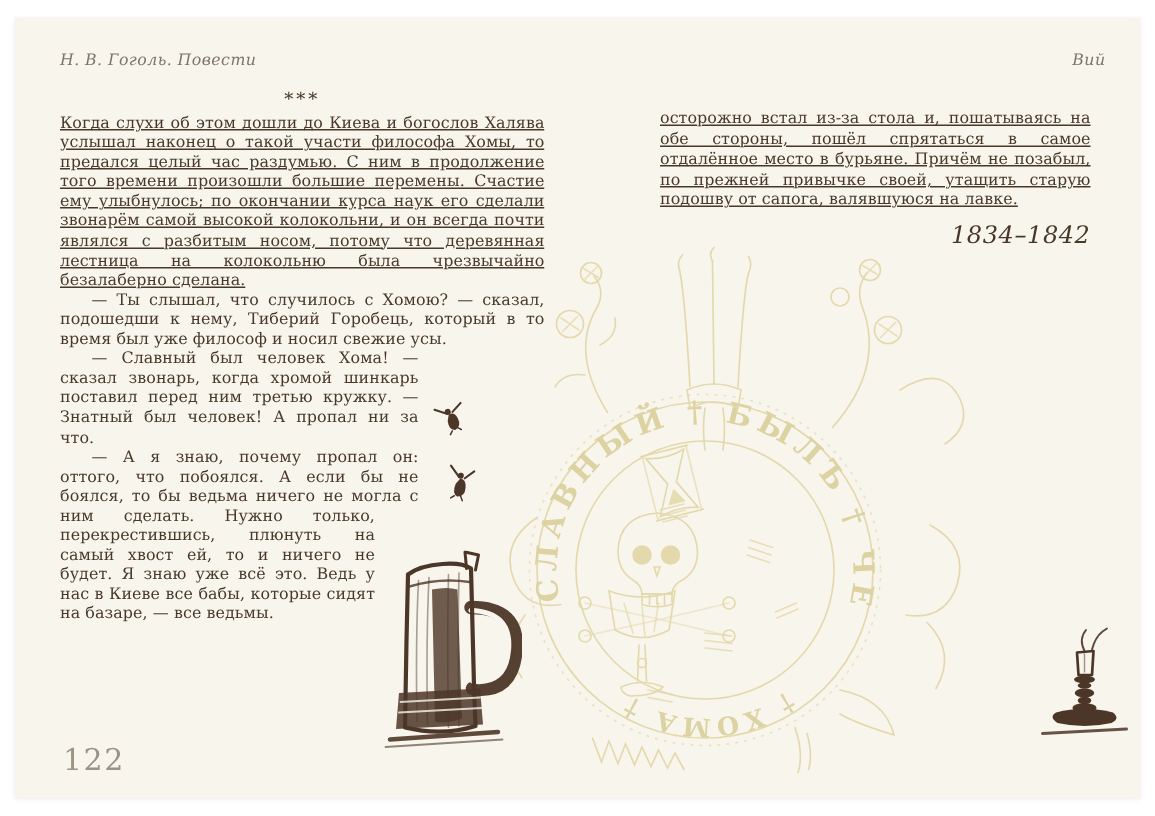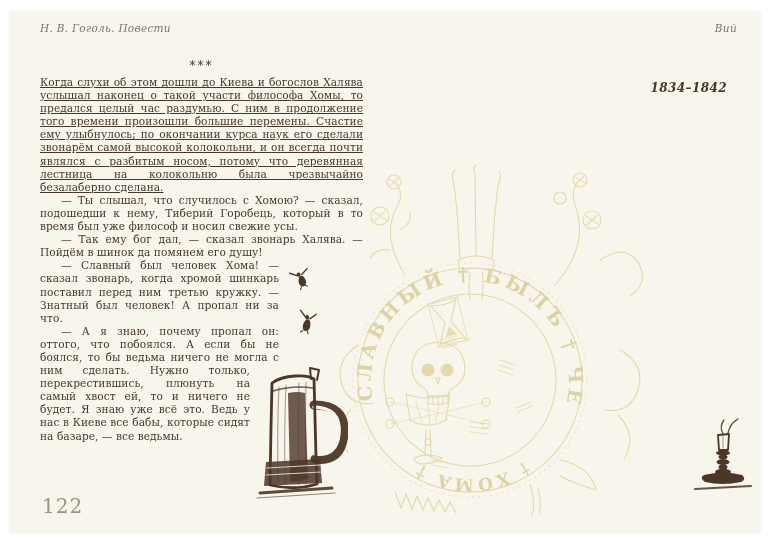--- a/index.html
+++ b/index.html
@@ -16,7 +16,7 @@
     box-shadow:0 0 0 1px rgba(0,0,0,0.02), 0 1px 5px rgba(0,0,0,0.05);
   }
   .running-header{
-    position:absolute; top:10px; font-style:italic; font-size:10.5px;
+    position:absolute; top:22px; font-style:italic; font-size:10.5px;
     letter-spacing:.3px; color:var(--muted,#7d7468); z-index:4;
   }
   .running-header.left{left:30px;}

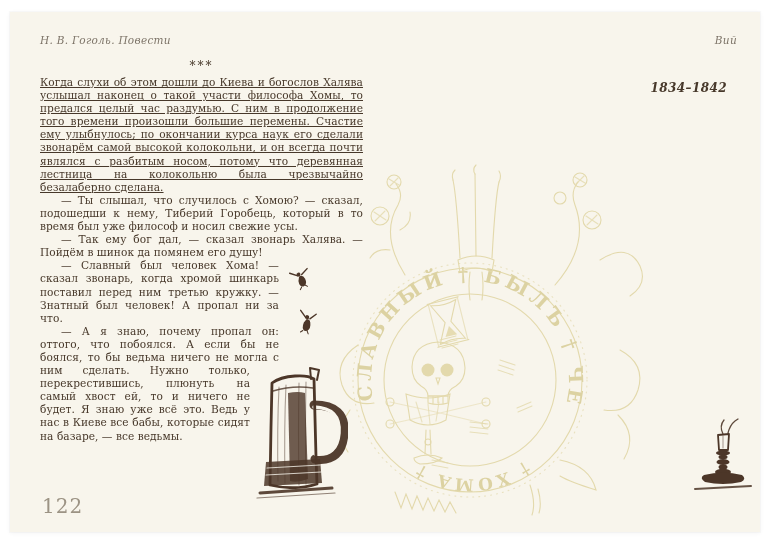--- a/index.html
+++ b/index.html
@@ -156,6 +156,7 @@
     </div>
 
     <div class="col right-col">
+      <p class="para noindent"><span>осторожно встал из-за стола и, пошатываясь на обе стороны, пошёл спрятаться в самое отдалённое место в бурьяне. Причём не позабыл, по прежней привычке своей, утащить старую подошву от сапога, валявшуюся на лавке.</span></p>
       <div class="date-range">1834–1842</div>
     </div>
 

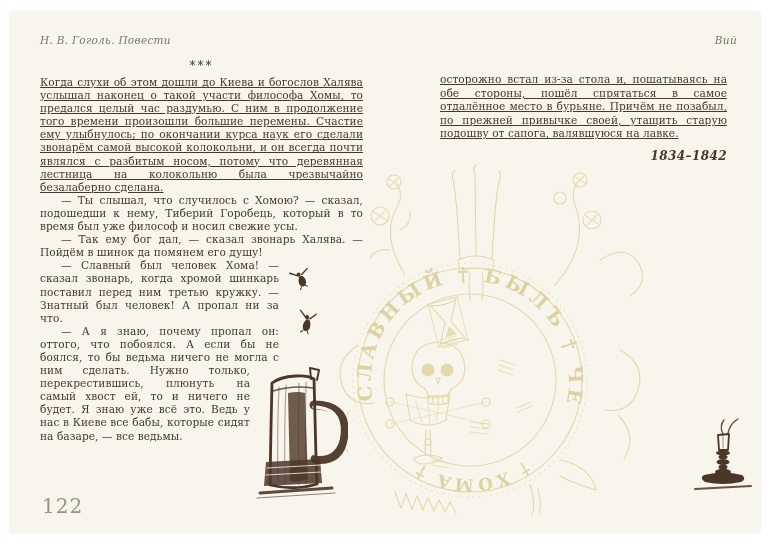--- a/index.html
+++ b/index.html
@@ -33,8 +33,8 @@
   .spacer{float:right; clear:right;}
   .spacer.s1{width:84px; height:108px;}
   .spacer.s2{width:113px; height:152px;}
-  .date-range{text-align:right; margin-top:9px; font-style:italic; font-weight:bold;
-    font-size:12px; letter-spacing:.4px; color:var(--ink,#47382a);}
+  .date-range{text-align:right; margin-top:9px; font-style:italic; font-weight:normal;
+    font-size:16px; letter-spacing:.4px; color:var(--ink,#47382a);}
   .page-number{position:absolute; left:32px; top:482px; font-size:20px;
     letter-spacing:1px; color:var(--page-number,#9c9384); z-index:4;}
   svg.emblem{position:absolute; left:310px; top:148px; z-index:1;}

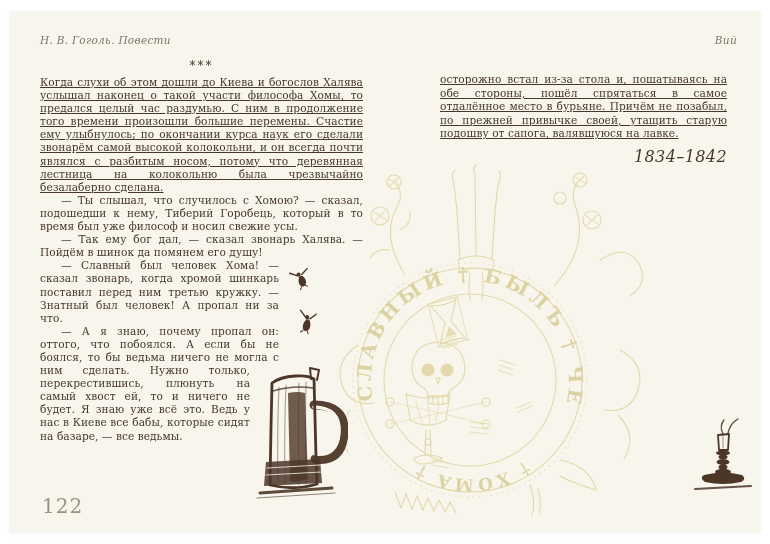--- a/index.html
+++ b/index.html
@@ -148,7 +148,6 @@
       <div class="separator">***</div>
       <p class="para noindent"><span>Когда слухи об этом дошли до Киева и богослов Халява услышал наконец о такой участи философа Хомы, то предался целый час раздумью. С ним в продолжение того времени произошли большие перемены. Счастие ему улыбнулось; по окончании курса наук его сделали звонарём самой высокой колокольни, и он всегда почти являлся с разбитым носом, потому что деревянная лестница на колокольню была чрезвычайно безалаберно сделана.</span></p>
       <p class="para"><span>— Ты слышал, что случилось с Хомою? — сказал, подошедши к нему, Тиберий Горобець, который в то время был уже философ и носил свежие усы.</span></p>
-      <p class="para"><span>— Так ему бог дал, — сказал звонарь Халява. — Пойдём в шинок да помянем его душу!</span></p>
       <p class="para"><span class="spacer s1"></span><span class="spacer s2"></span></p>
       <p class="para"><span>— Славный был человек Хома! — сказал звонарь, когда хромой шинкарь поставил перед ним третью кружку. — Знатный был человек! А пропал ни за что.</span></p>
       <p class="para"><span>— А я знаю, почему пропал он: оттого, что побоялся. А если бы не боялся, то бы ведьма ничего не могла с ним сделать. Нужно только, перекрестившись, плюнуть на самый хвост ей, то и ничего не будет. Я знаю уже всё это. Ведь у нас в Киеве все бабы, которые сидят на базаре, — все ведьмы.</span></p>

